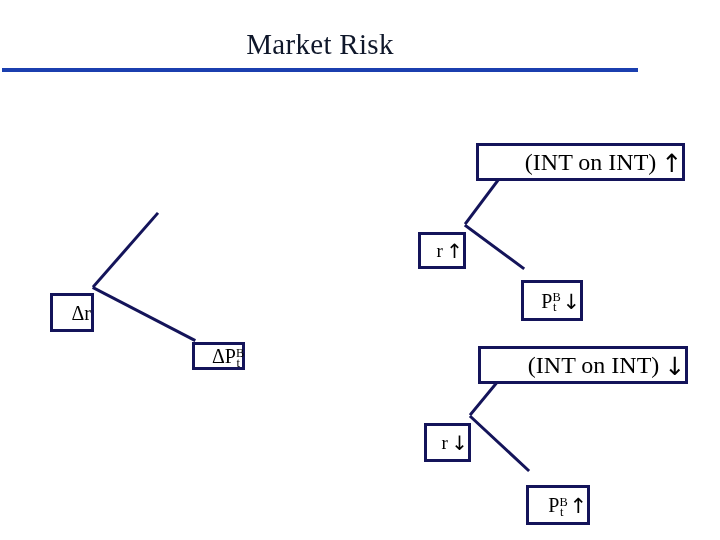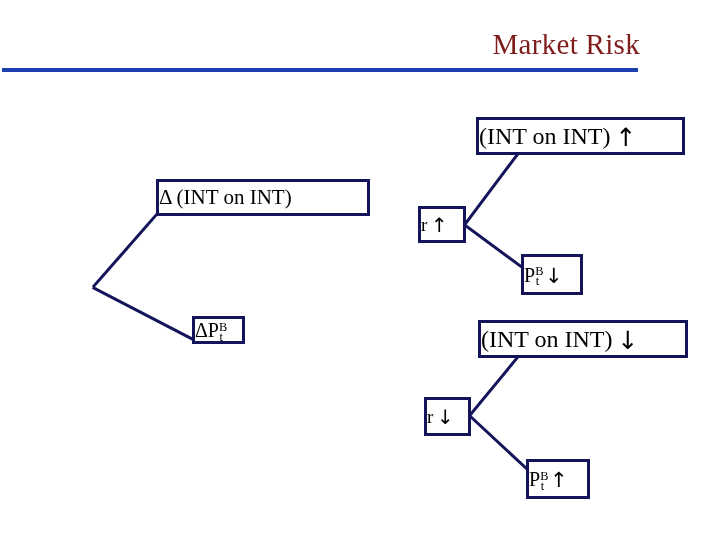--- a/index.html
+++ b/index.html
@@ -20,9 +20,9 @@
     left: 0;
     top: 28px;
     width: 640px;
-    text-align: right;
+    text-align: center;
     font-size: 29px;
-    color: #7f1d1d;
+    color: #0f172a;
     font-family: "Liberation Serif", "DejaVu Serif", serif;
     letter-spacing: 0.3px;
     white-space: nowrap;

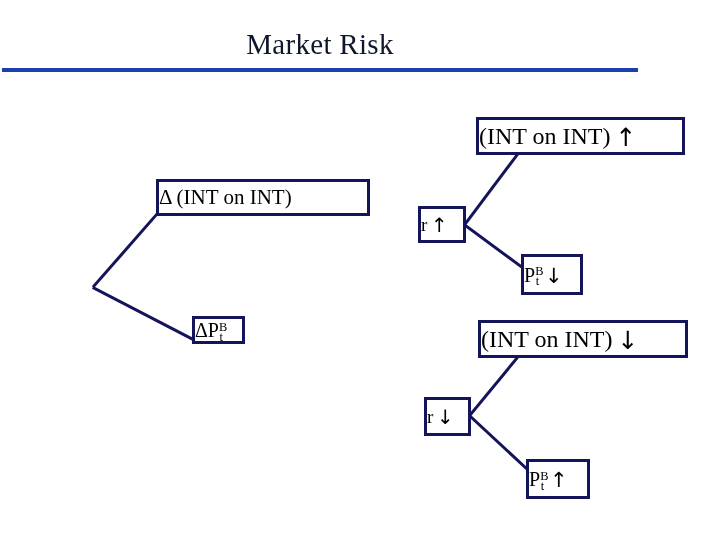--- a/index.html
+++ b/index.html
@@ -51,9 +51,10 @@
     font-family: "Liberation Serif", "DejaVu Serif", serif;
     display: flex;
     align-items: center;
-    justify-content: flex-start;
+    justify-content: flex-end;
     white-space: nowrap;
     line-height: 1;
+    margin-top: 26px;
   }
   .node .lbl {
     display: inline-flex;

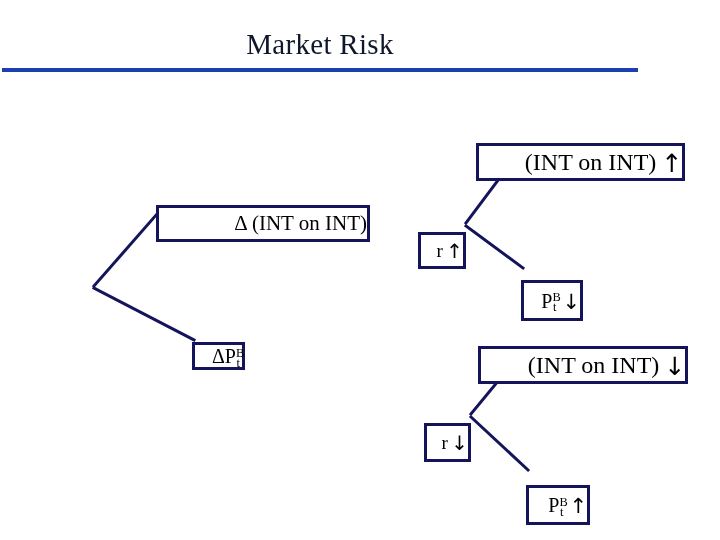--- a/index.html
+++ b/index.html
@@ -121,11 +121,6 @@
     </span>
   </div>
 
-  <div class="node" id="node-delta-int">
-    <span class="lbl">
-      <span>Δ  (INT  on  INT)</span>
-    </span>
-  </div>
 
   <div class="node" id="node-r-up">
     <span class="lbl">

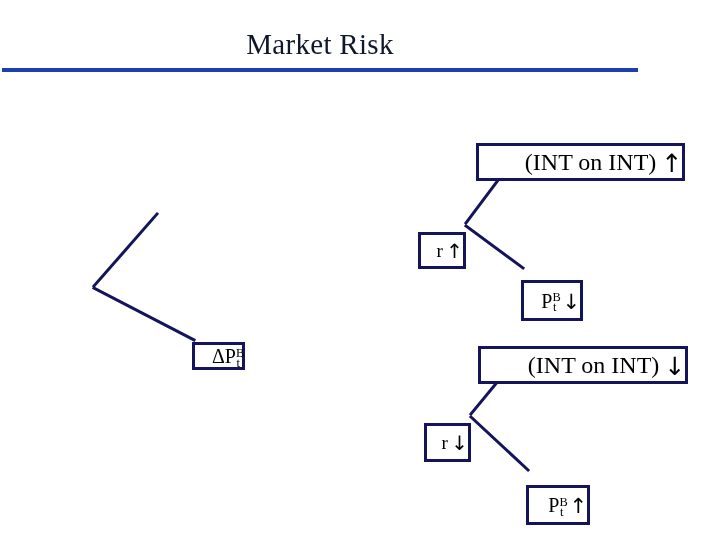--- a/index.html
+++ b/index.html
@@ -138,6 +138,11 @@
     </span>
   </div>
 
+  <div class="node" id="node-delta-r">
+    <span class="lbl">
+      <span>Δr</span>
+    </span>
+  </div>
 
   <div class="node" id="node-delta-pt">
     <span class="lbl">

